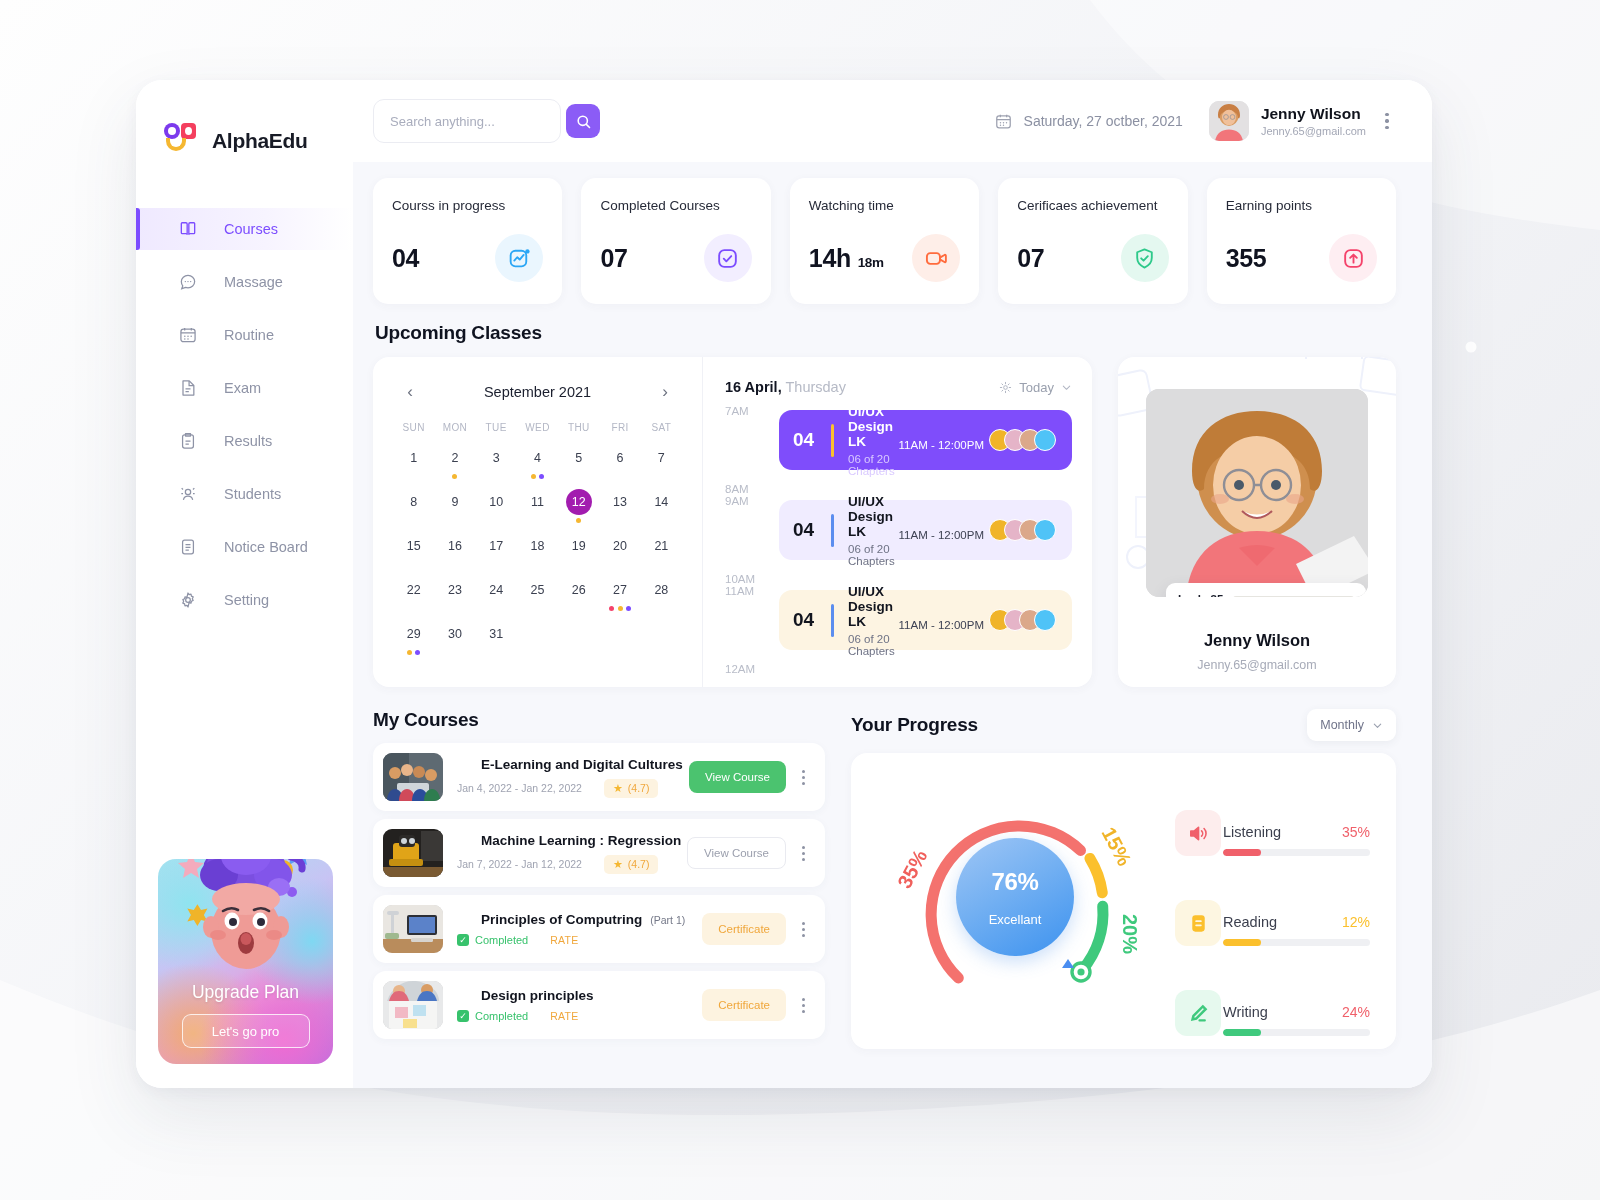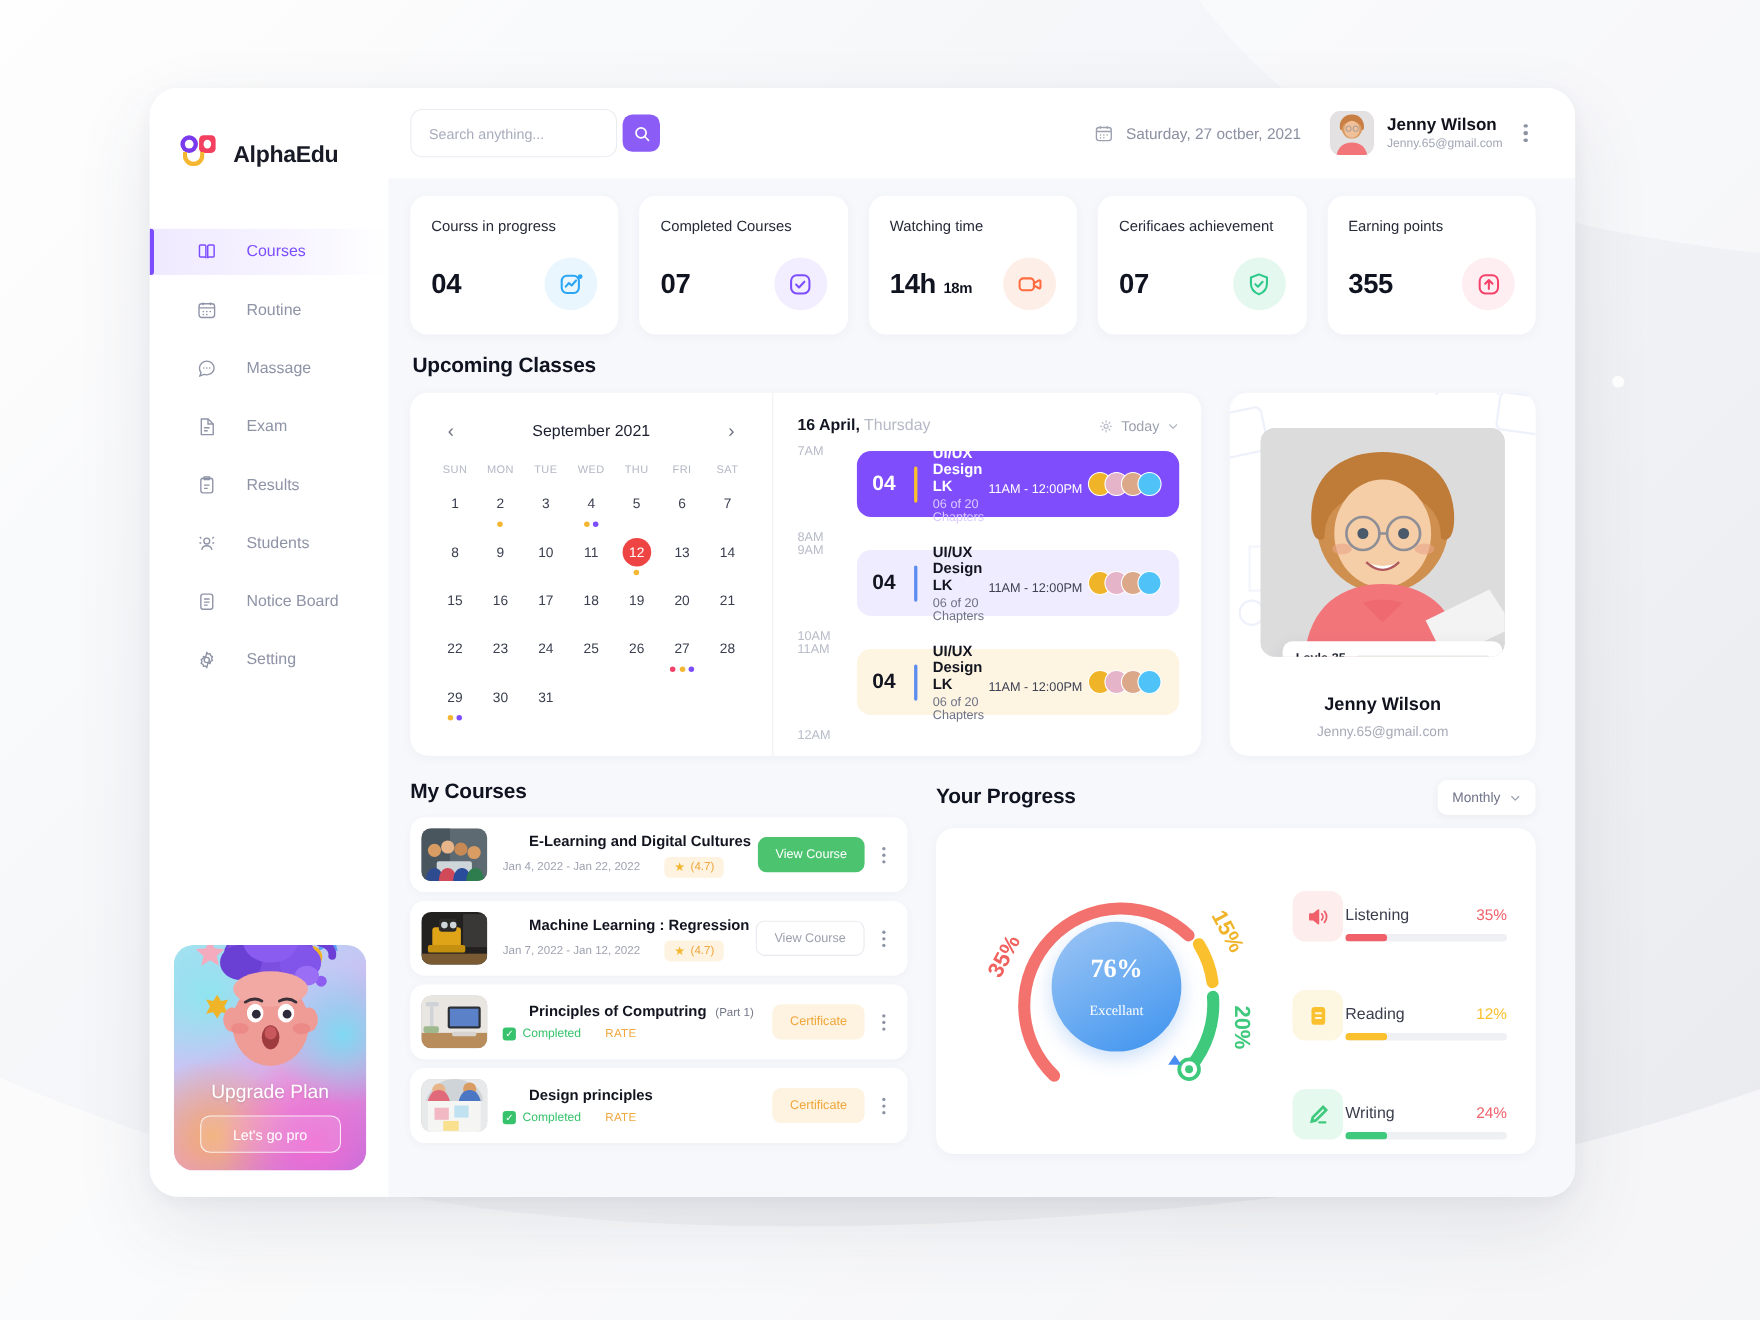--- a/index.html
+++ b/index.html
@@ -260,6 +260,17 @@
       <div class="nav-item">
         <span class="nav-ico">
             <svg viewBox="0 0 24 24" fill="none" stroke="currentColor" stroke-width="1.5">
+              <path d="M20 11.5c0 4.1-3.6 7.4-8 7.4-1 0-2-.2-2.9-.5L4.5 20l1.2-3.3C4.6 15.3 4 13.5 4 11.5 4 7.4 7.6 4 12 4s8 3.4 8 7.5Z"></path>
+              <circle cx="8.8" cy="11.5" r=".85" fill="currentColor" stroke="none"></circle>
+              <circle cx="12" cy="11.5" r=".85" fill="currentColor" stroke="none"></circle>
+              <circle cx="15.2" cy="11.5" r=".85" fill="currentColor" stroke="none"></circle>
+            </svg>
+          </span>
+        <span>Massage</span>
+      </div>
+      <div class="nav-item">
+        <span class="nav-ico">
+            <svg viewBox="0 0 24 24" fill="none" stroke="currentColor" stroke-width="1.5">
               <rect x="3.5" y="5" width="17" height="15" rx="3"></rect>
               <path d="M3.5 9.5h17M8 3.5v3M16 3.5v3"></path>
               <circle cx="8.2" cy="13.5" r=".9" fill="currentColor" stroke="none"></circle>
@@ -270,17 +281,6 @@
             </svg>
           </span>
         <span>Routine</span>
-      </div>
-      <div class="nav-item">
-        <span class="nav-ico">
-            <svg viewBox="0 0 24 24" fill="none" stroke="currentColor" stroke-width="1.5">
-              <path d="M20 11.5c0 4.1-3.6 7.4-8 7.4-1 0-2-.2-2.9-.5L4.5 20l1.2-3.3C4.6 15.3 4 13.5 4 11.5 4 7.4 7.6 4 12 4s8 3.4 8 7.5Z"></path>
-              <circle cx="8.8" cy="11.5" r=".85" fill="currentColor" stroke="none"></circle>
-              <circle cx="12" cy="11.5" r=".85" fill="currentColor" stroke="none"></circle>
-              <circle cx="15.2" cy="11.5" r=".85" fill="currentColor" stroke="none"></circle>
-            </svg>
-          </span>
-        <span>Massage</span>
       </div>
       <div class="nav-item">
         <span class="nav-ico">

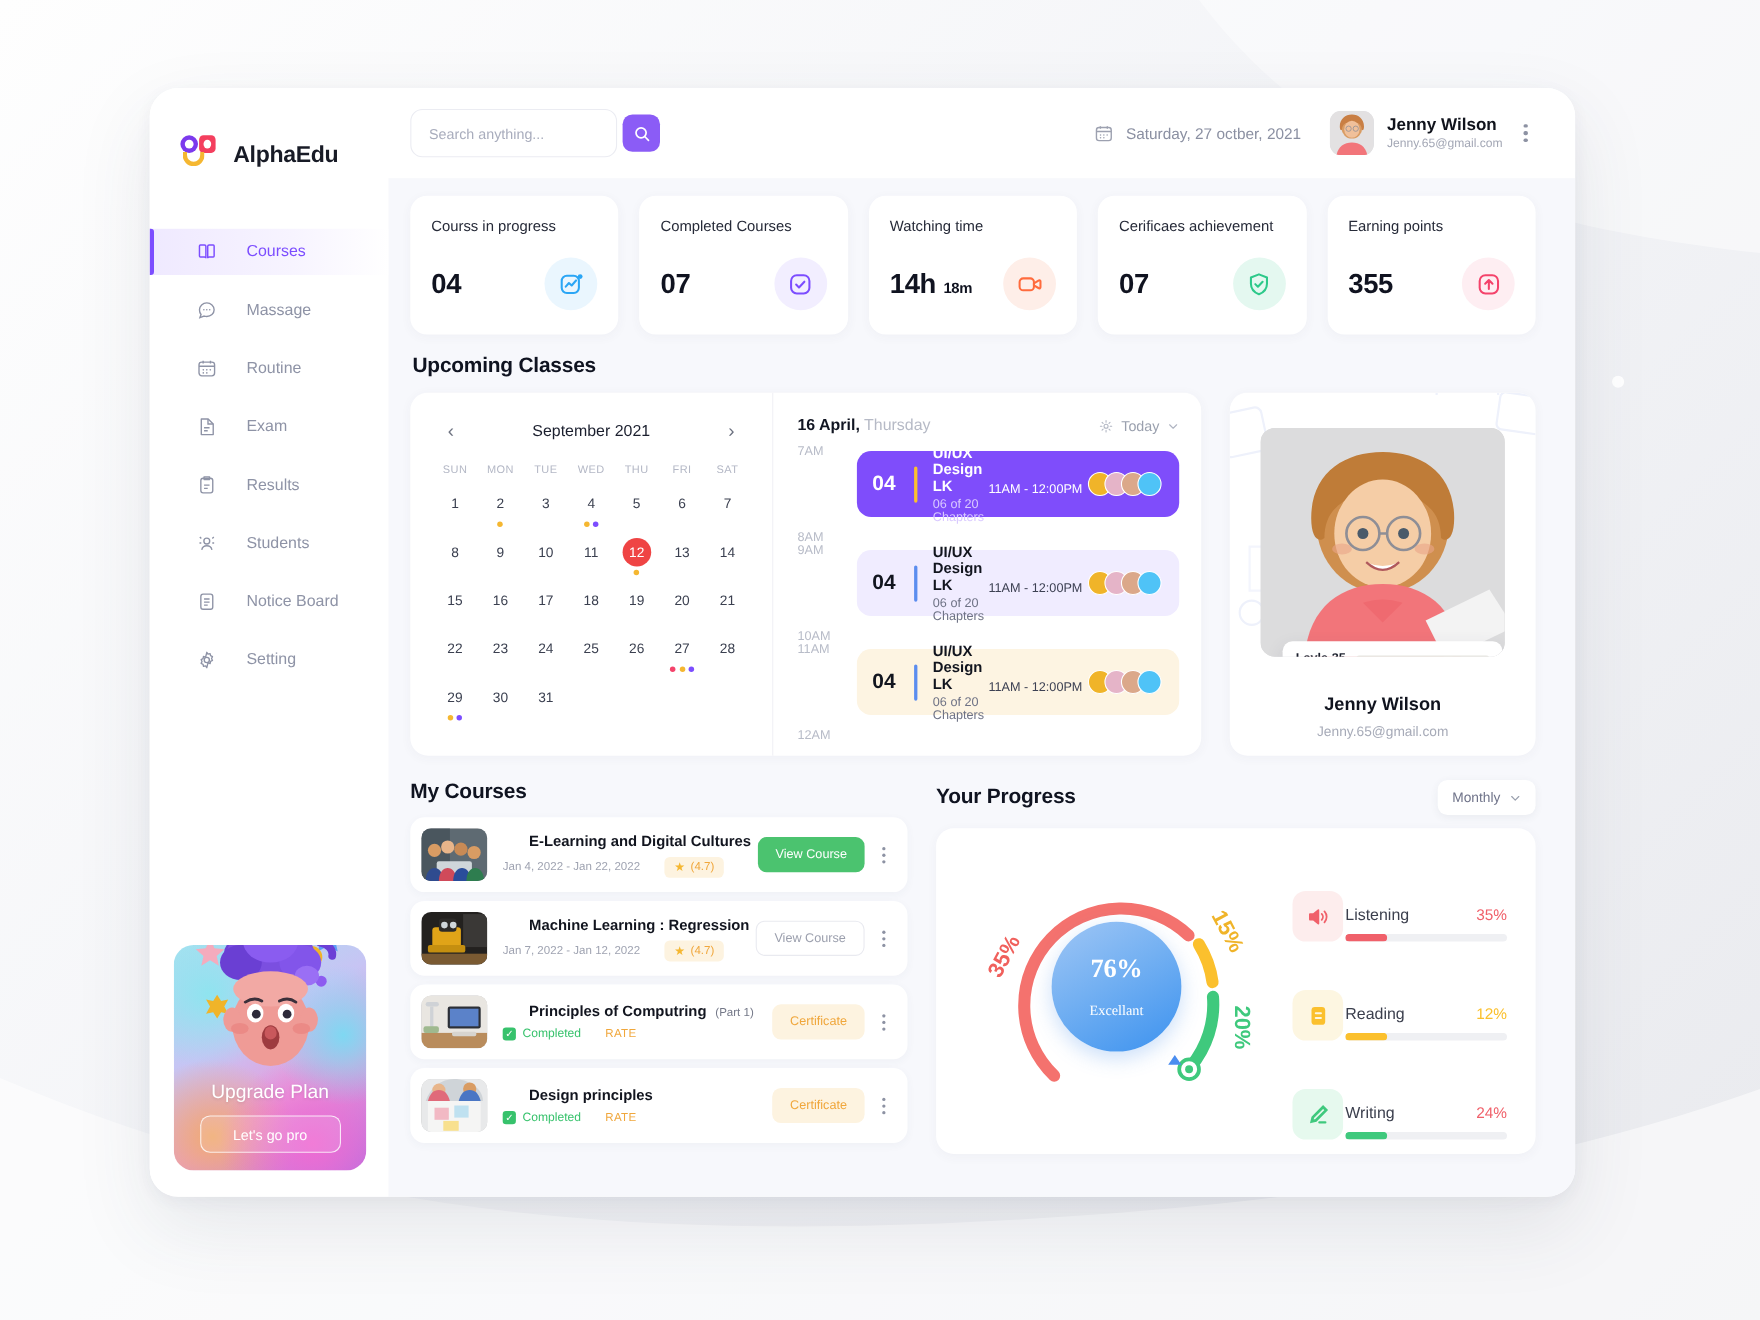--- a/index.html
+++ b/index.html
@@ -125,7 +125,7 @@
   .cal-dow{ text-align:center; font-size:10px; color:#b3b7c5; letter-spacing:.4px; padding-bottom:12px; }
   .cal-cell{ position:relative; height:44px; display:flex; flex-direction:column; align-items:center; justify-content:flex-start; }
   .cal-num{ width:26px;height:26px; display:flex;align-items:center;justify-content:center; font-size:12.5px; color:#3b4050; border-radius:50%; cursor:pointer; }
-  .cal-num.today{ background:#ef4444; color:#fff; font-weight:500; }
+  .cal-num.today{ background:#a21caf; color:#fff; font-weight:500; }
   .cal-dots{ display:flex; gap:3.5px; margin-top:3px; height:5px; }
   .cal-dots i{ width:5px;height:5px;border-radius:50%;display:block; }
 

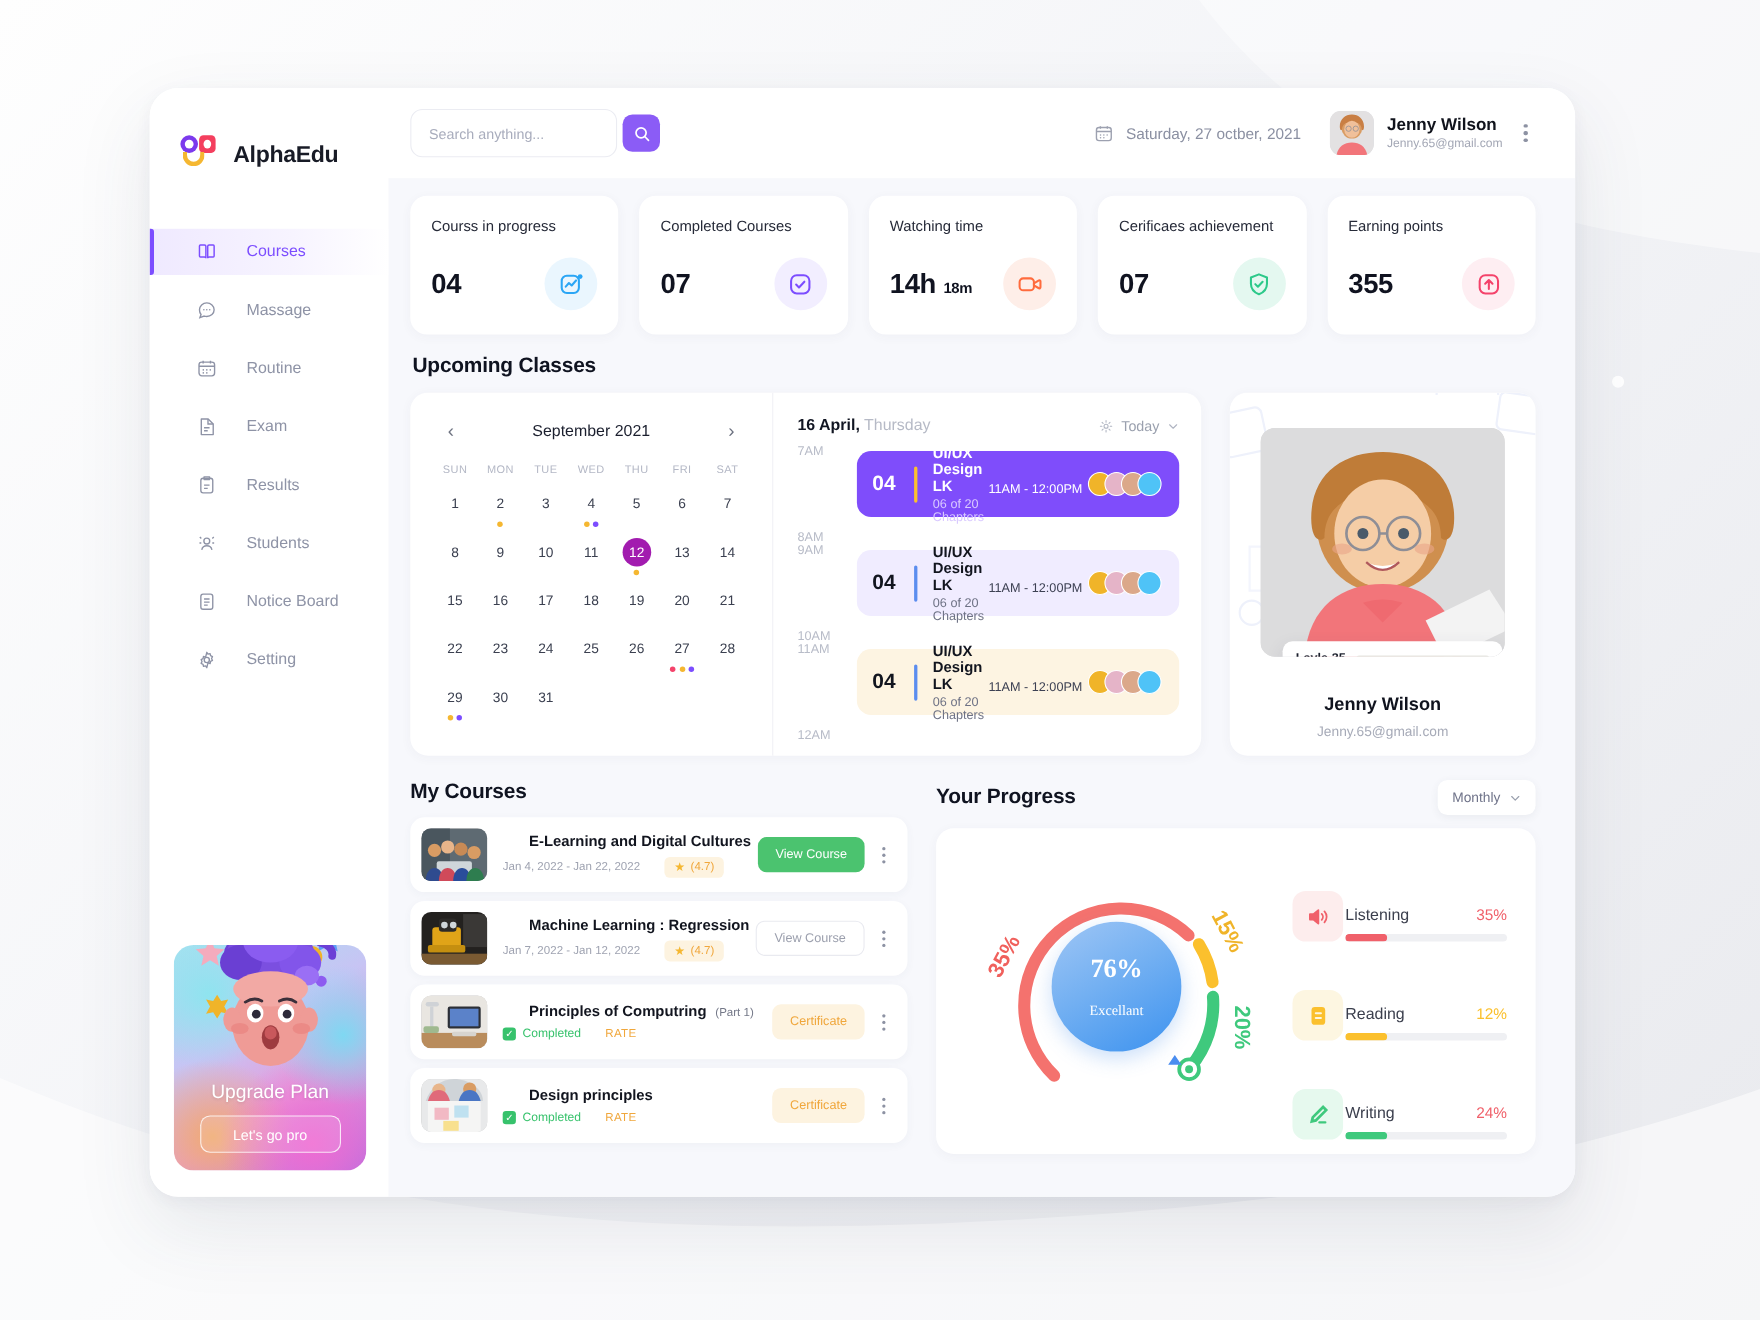--- a/index.html
+++ b/index.html
@@ -210,7 +210,7 @@
   .gauge-center{ position:relative; z-index:2; width:118px; height:118px; border-radius:50%;
     background:linear-gradient(150deg,#9fc6f5 0%,#73b0f2 45%,#3c92ef 100%);
     display:flex; flex-direction:column; align-items:center; justify-content:center; color:#fff;
-    box-shadow:0 6px 18px rgba(70,140,235,.28);font-family:Liberation Serif, serif; }
+    box-shadow:0 6px 18px rgba(70,140,235,.28); }
   .gauge-pct{ font-size:24px; font-weight:bold; letter-spacing:-.3px; }
   .gauge-word{ font-size:13px; margin-top:16px; }
 

